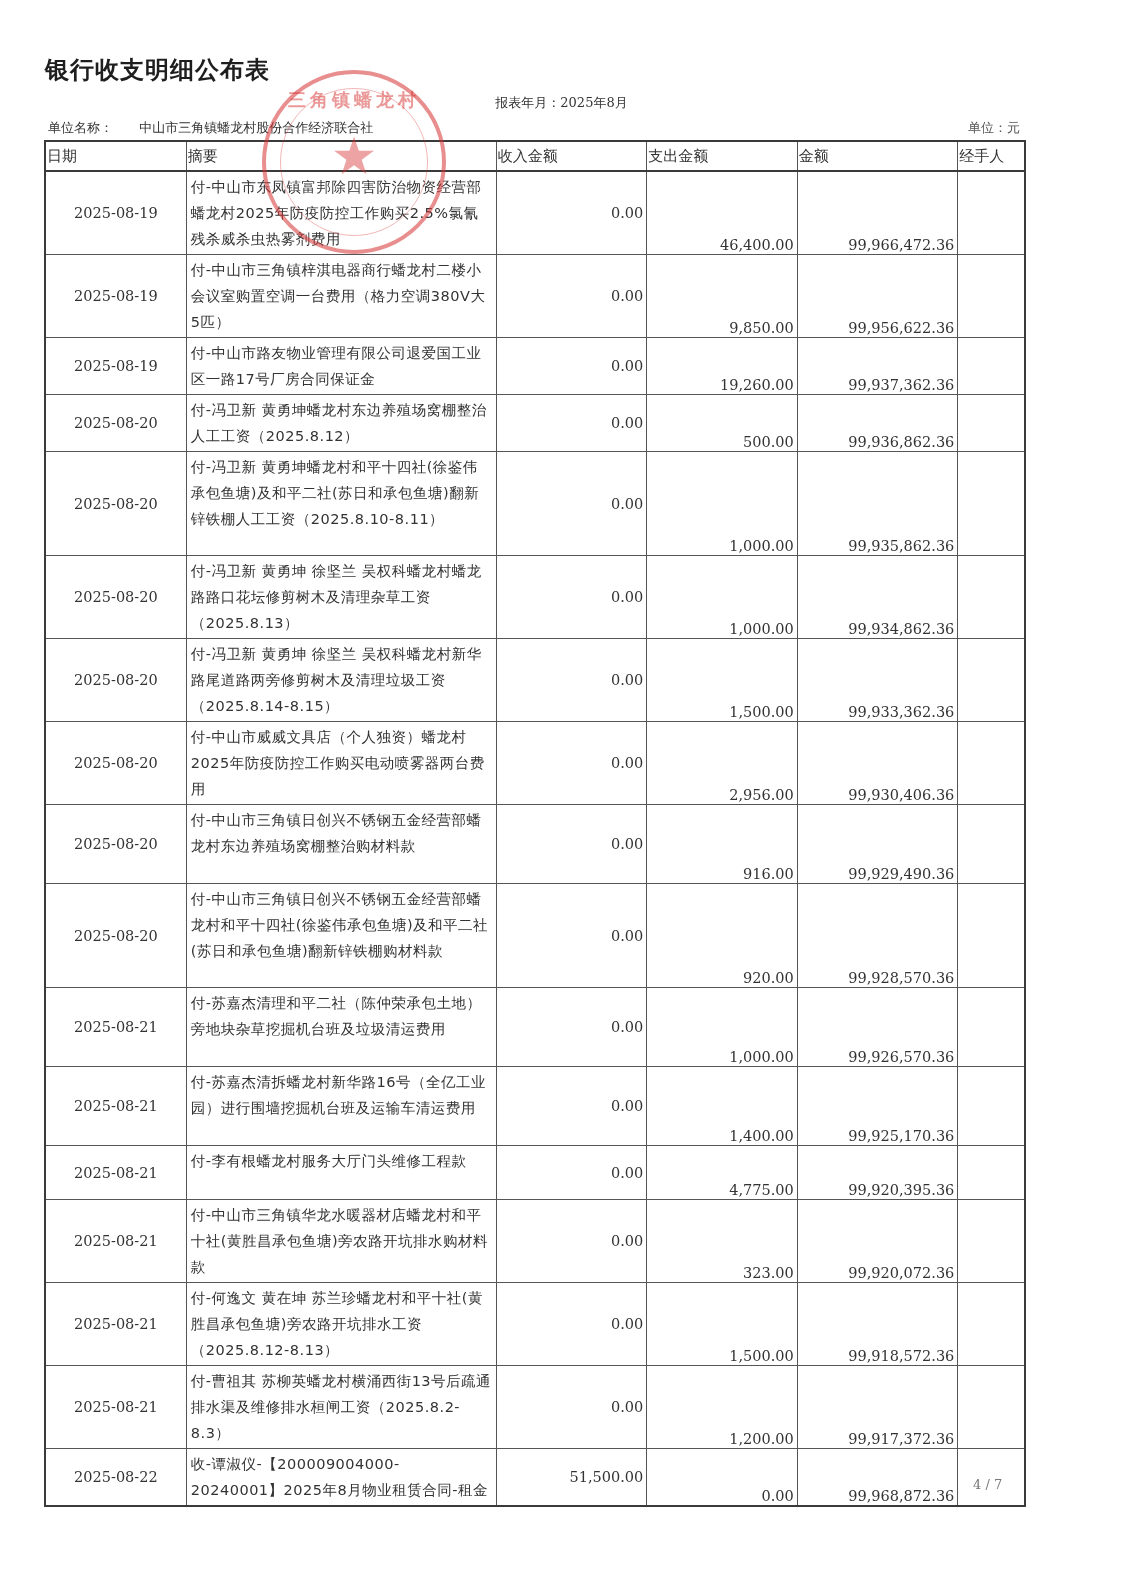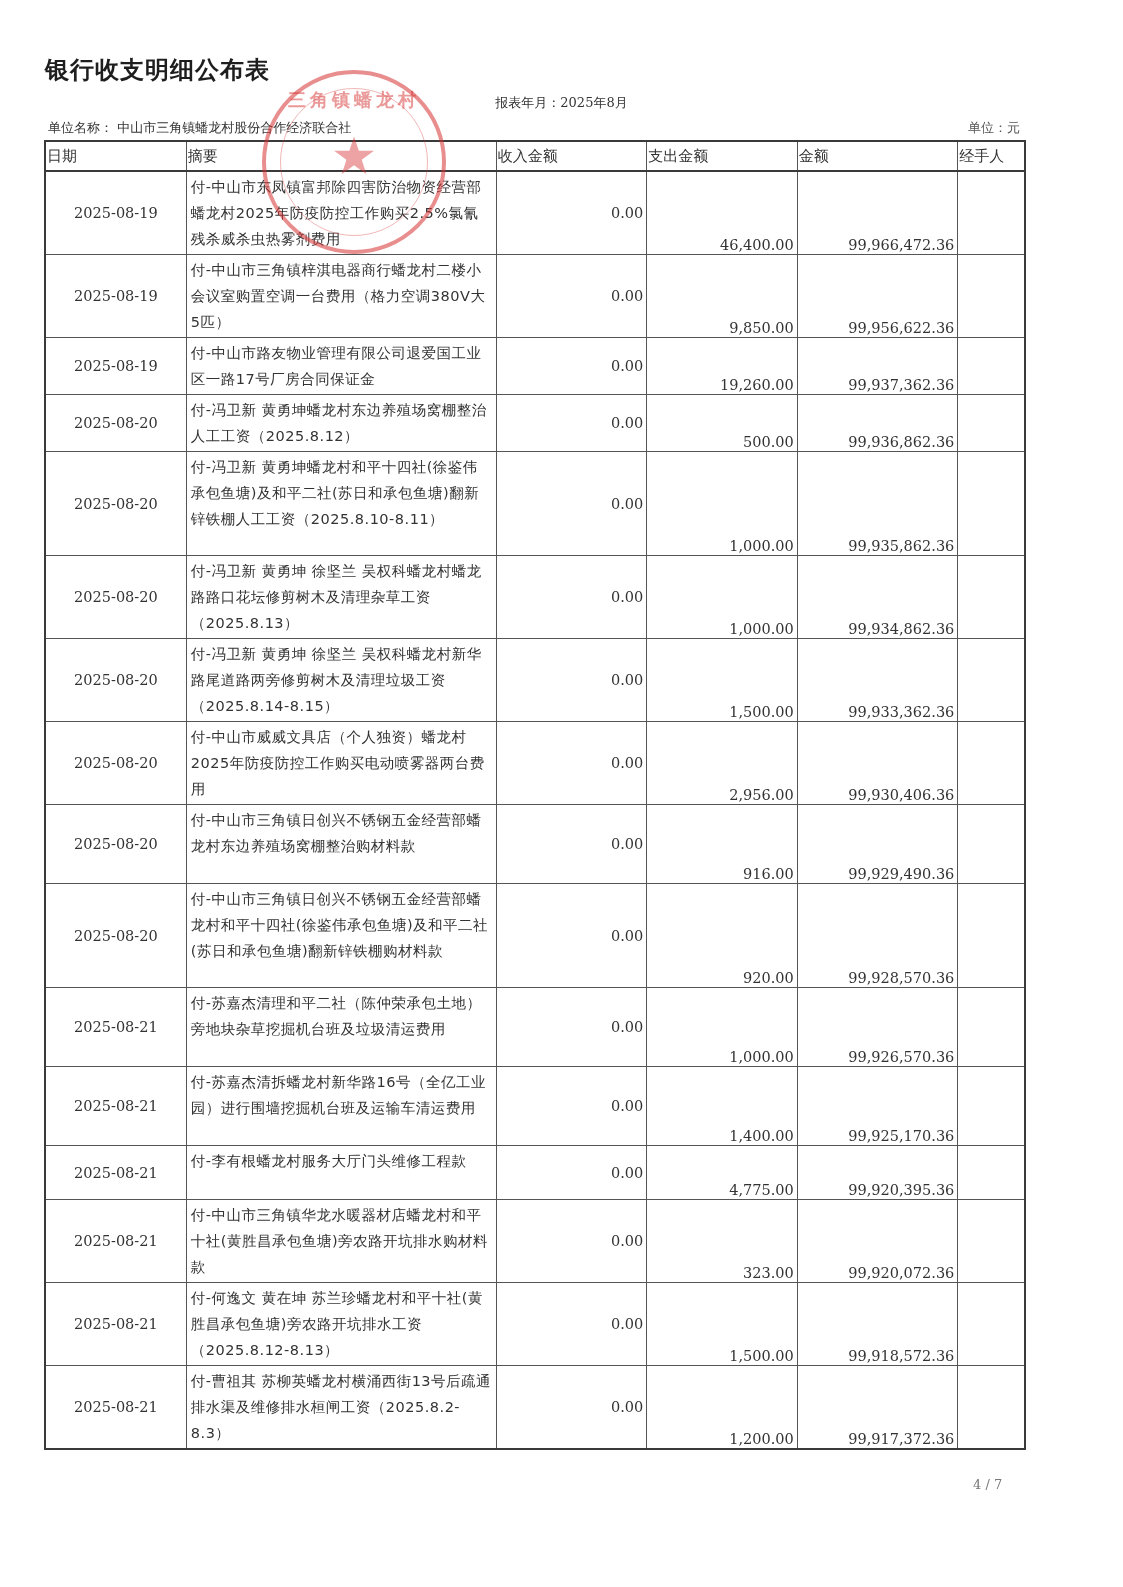--- a/index.html
+++ b/index.html
@@ -20,7 +20,7 @@
   .unit-name-row {
     position: absolute; left: 48px; top: 119px; font-size: 13px; color: #333;
   }
-  .unit-name-row .lbl { }
+  .unit-name-row .lbl { margin-right: 22px; }
   .currency-unit {
     position: absolute; right: 103px; top: 119px; font-size: 13px; color: #555;
   }

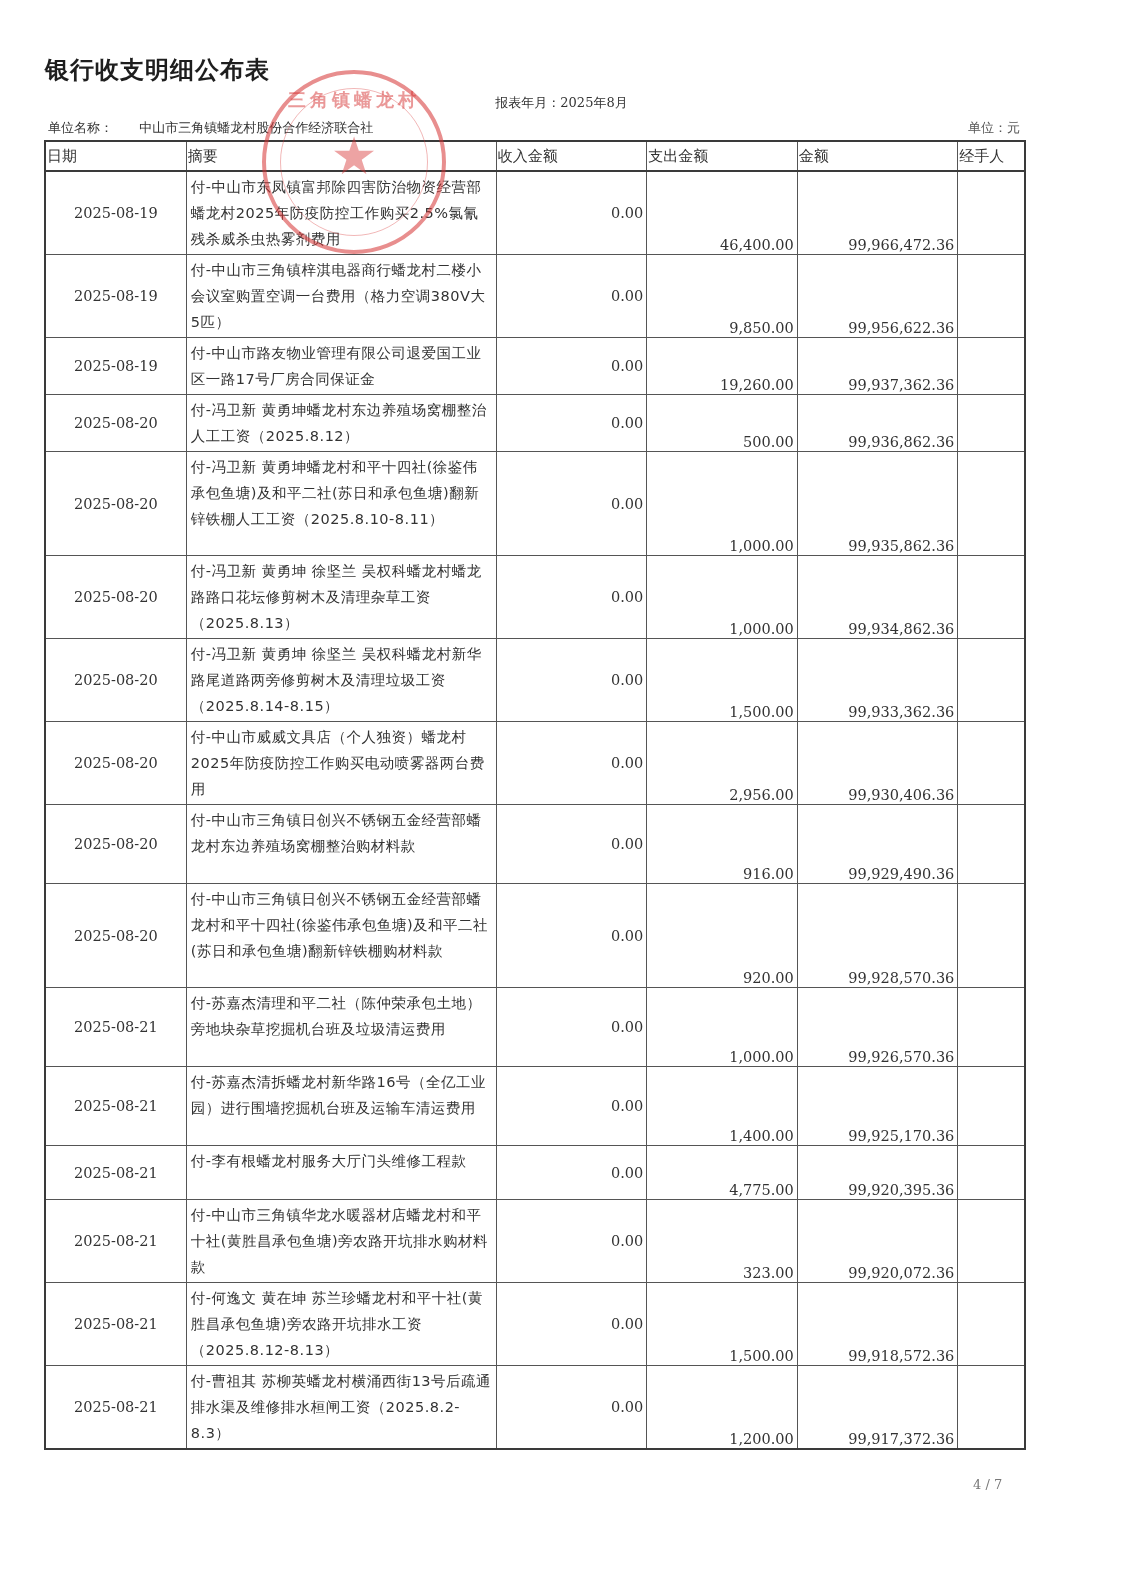--- a/index.html
+++ b/index.html
@@ -325,6 +325,20 @@
         </td>
         <td class="num"></td>
       </tr>
+      <tr style="height: 54px;">
+        <td class="date">2025-08-22</td>
+        <td class="desc">收-谭淑仪-【200009004000-20240001】2025年8月物业租赁合同-租金</td>
+        <td class="num">
+          <span class="income-val">51,500.00</span>
+        </td>
+        <td class="num">
+          <span class="bottom-val">0.00</span>
+        </td>
+        <td class="num">
+          <span class="bottom-val">99,968,872.36</span>
+        </td>
+        <td class="num"></td>
+      </tr>
     </tbody>
 </table>
 

